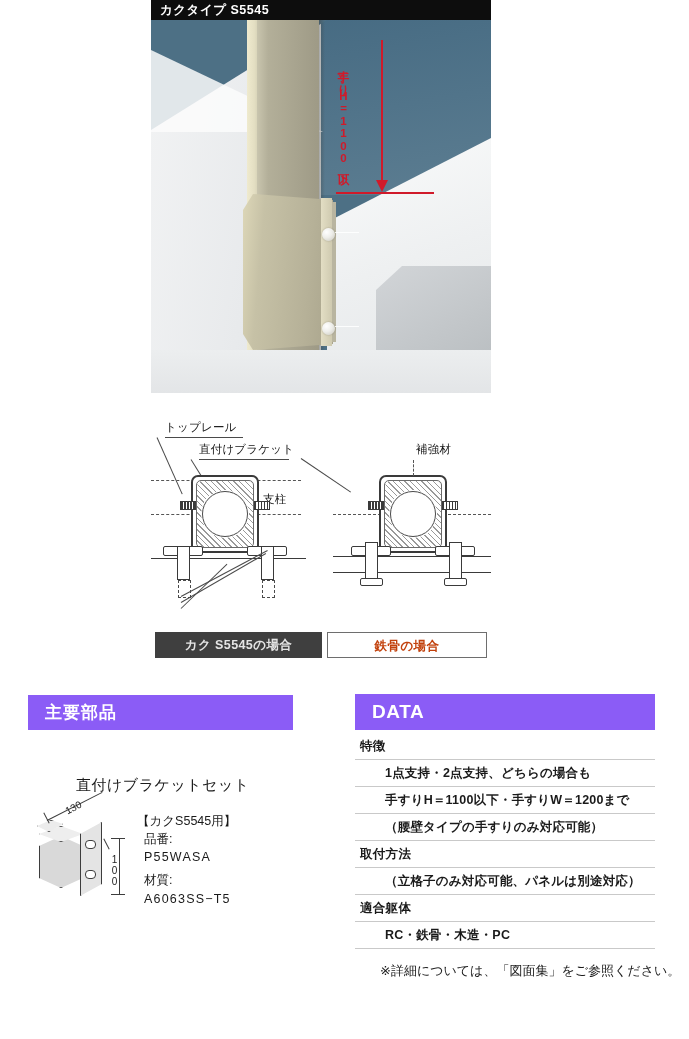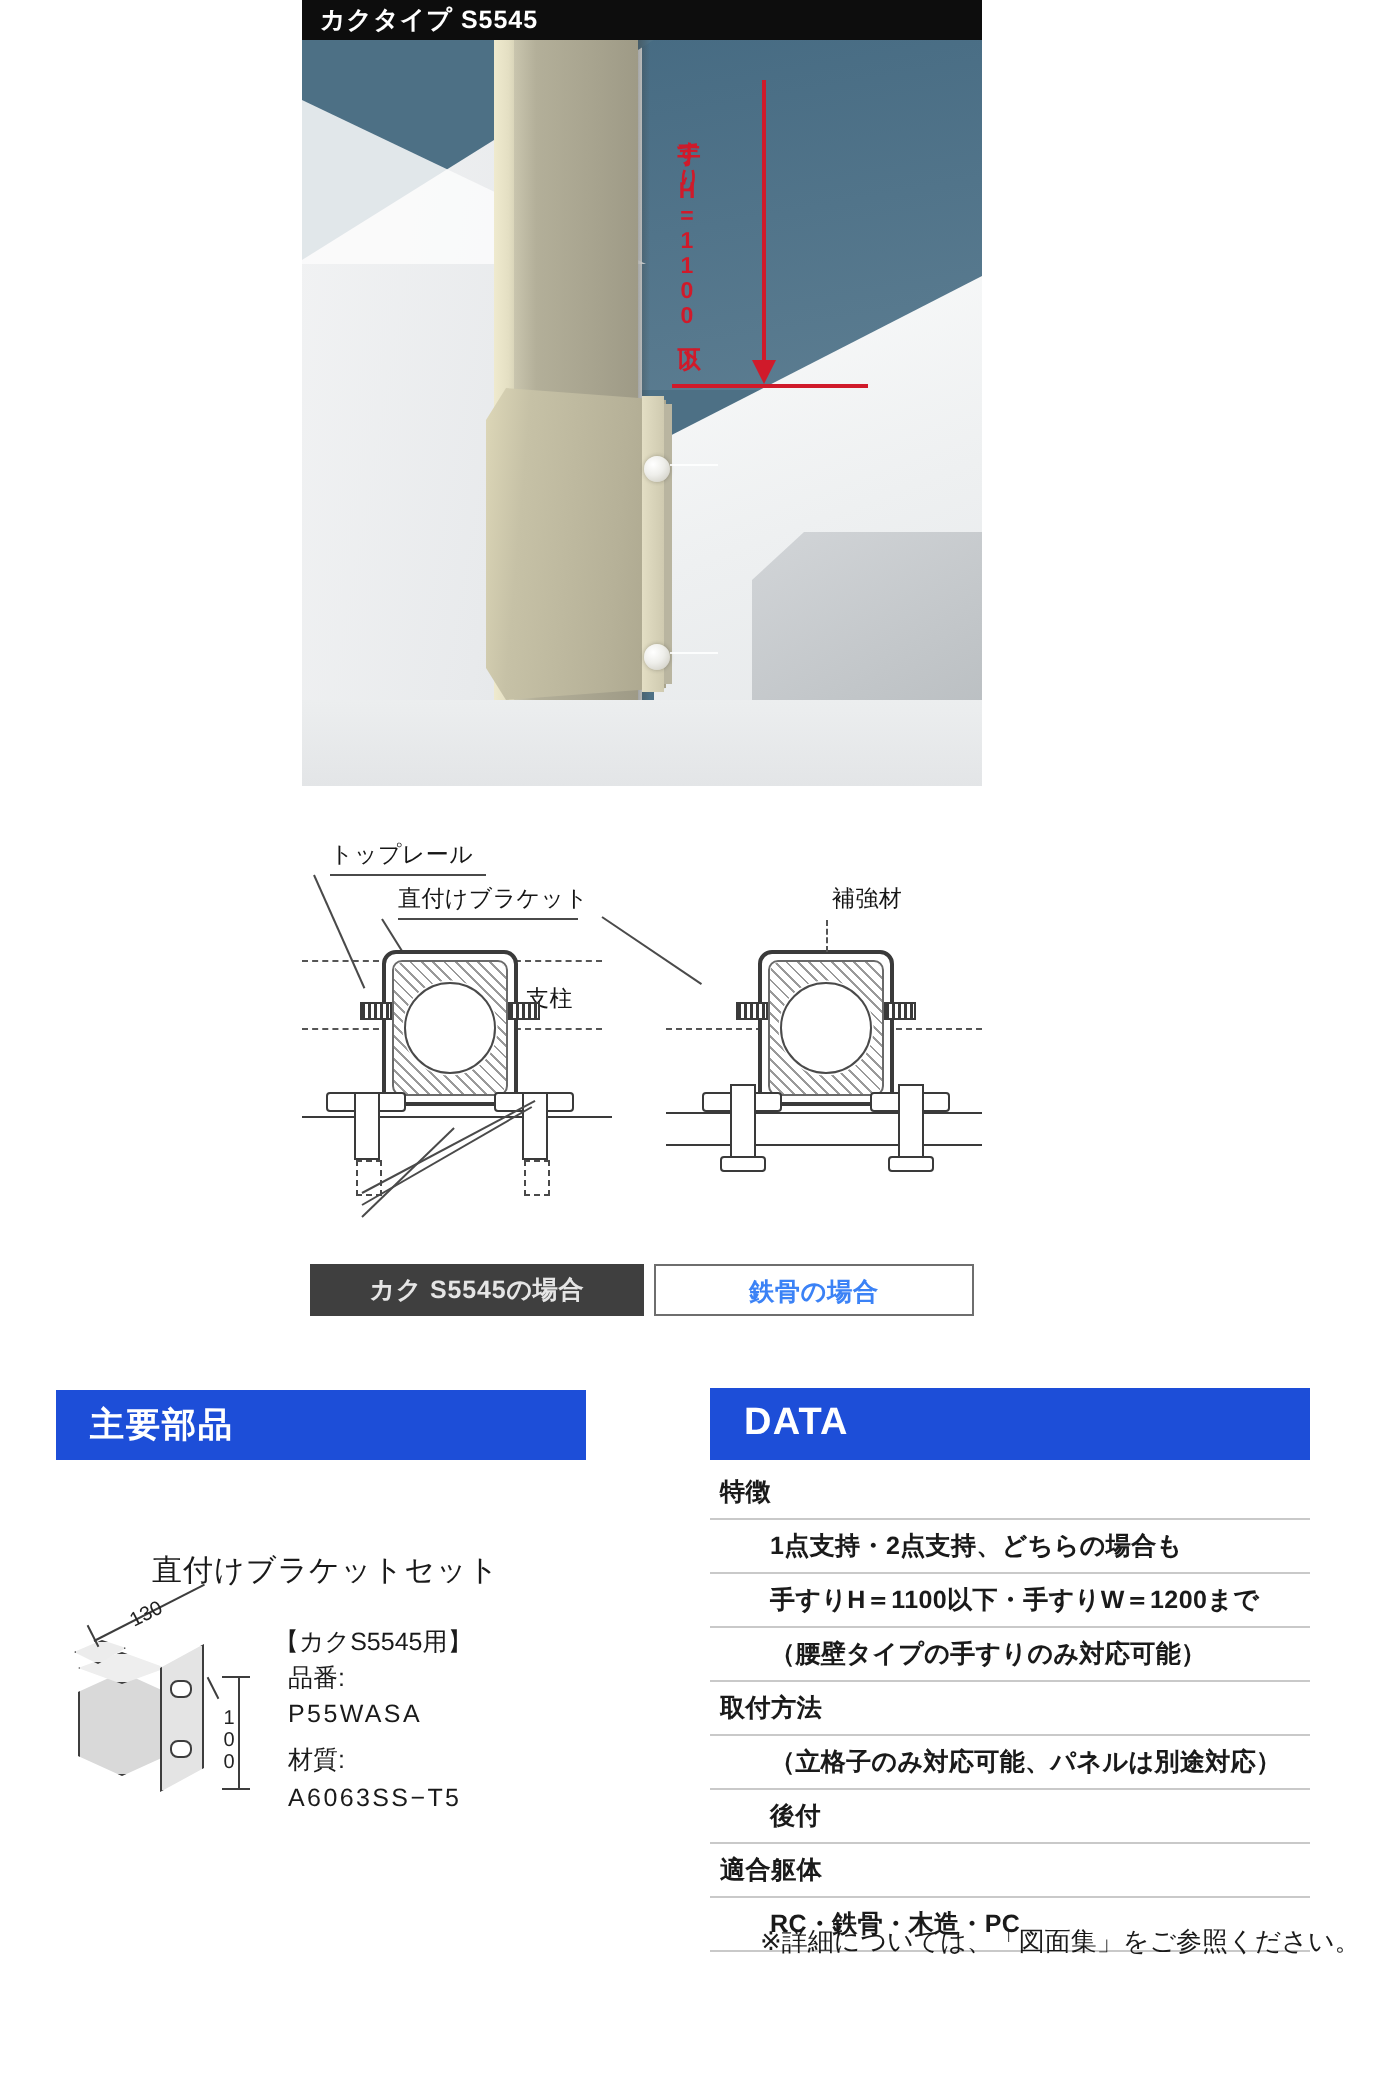--- a/index.html
+++ b/index.html
@@ -285,7 +285,7 @@
   }
   #cap-right {
     left: 327px; top: 632px; width: 160px;
-    background: #ffffff; color: #3b82f6;
+    background: #ffffff; color: #c2410c;
     border: 1.5px solid #6e6e6e;
   }
 

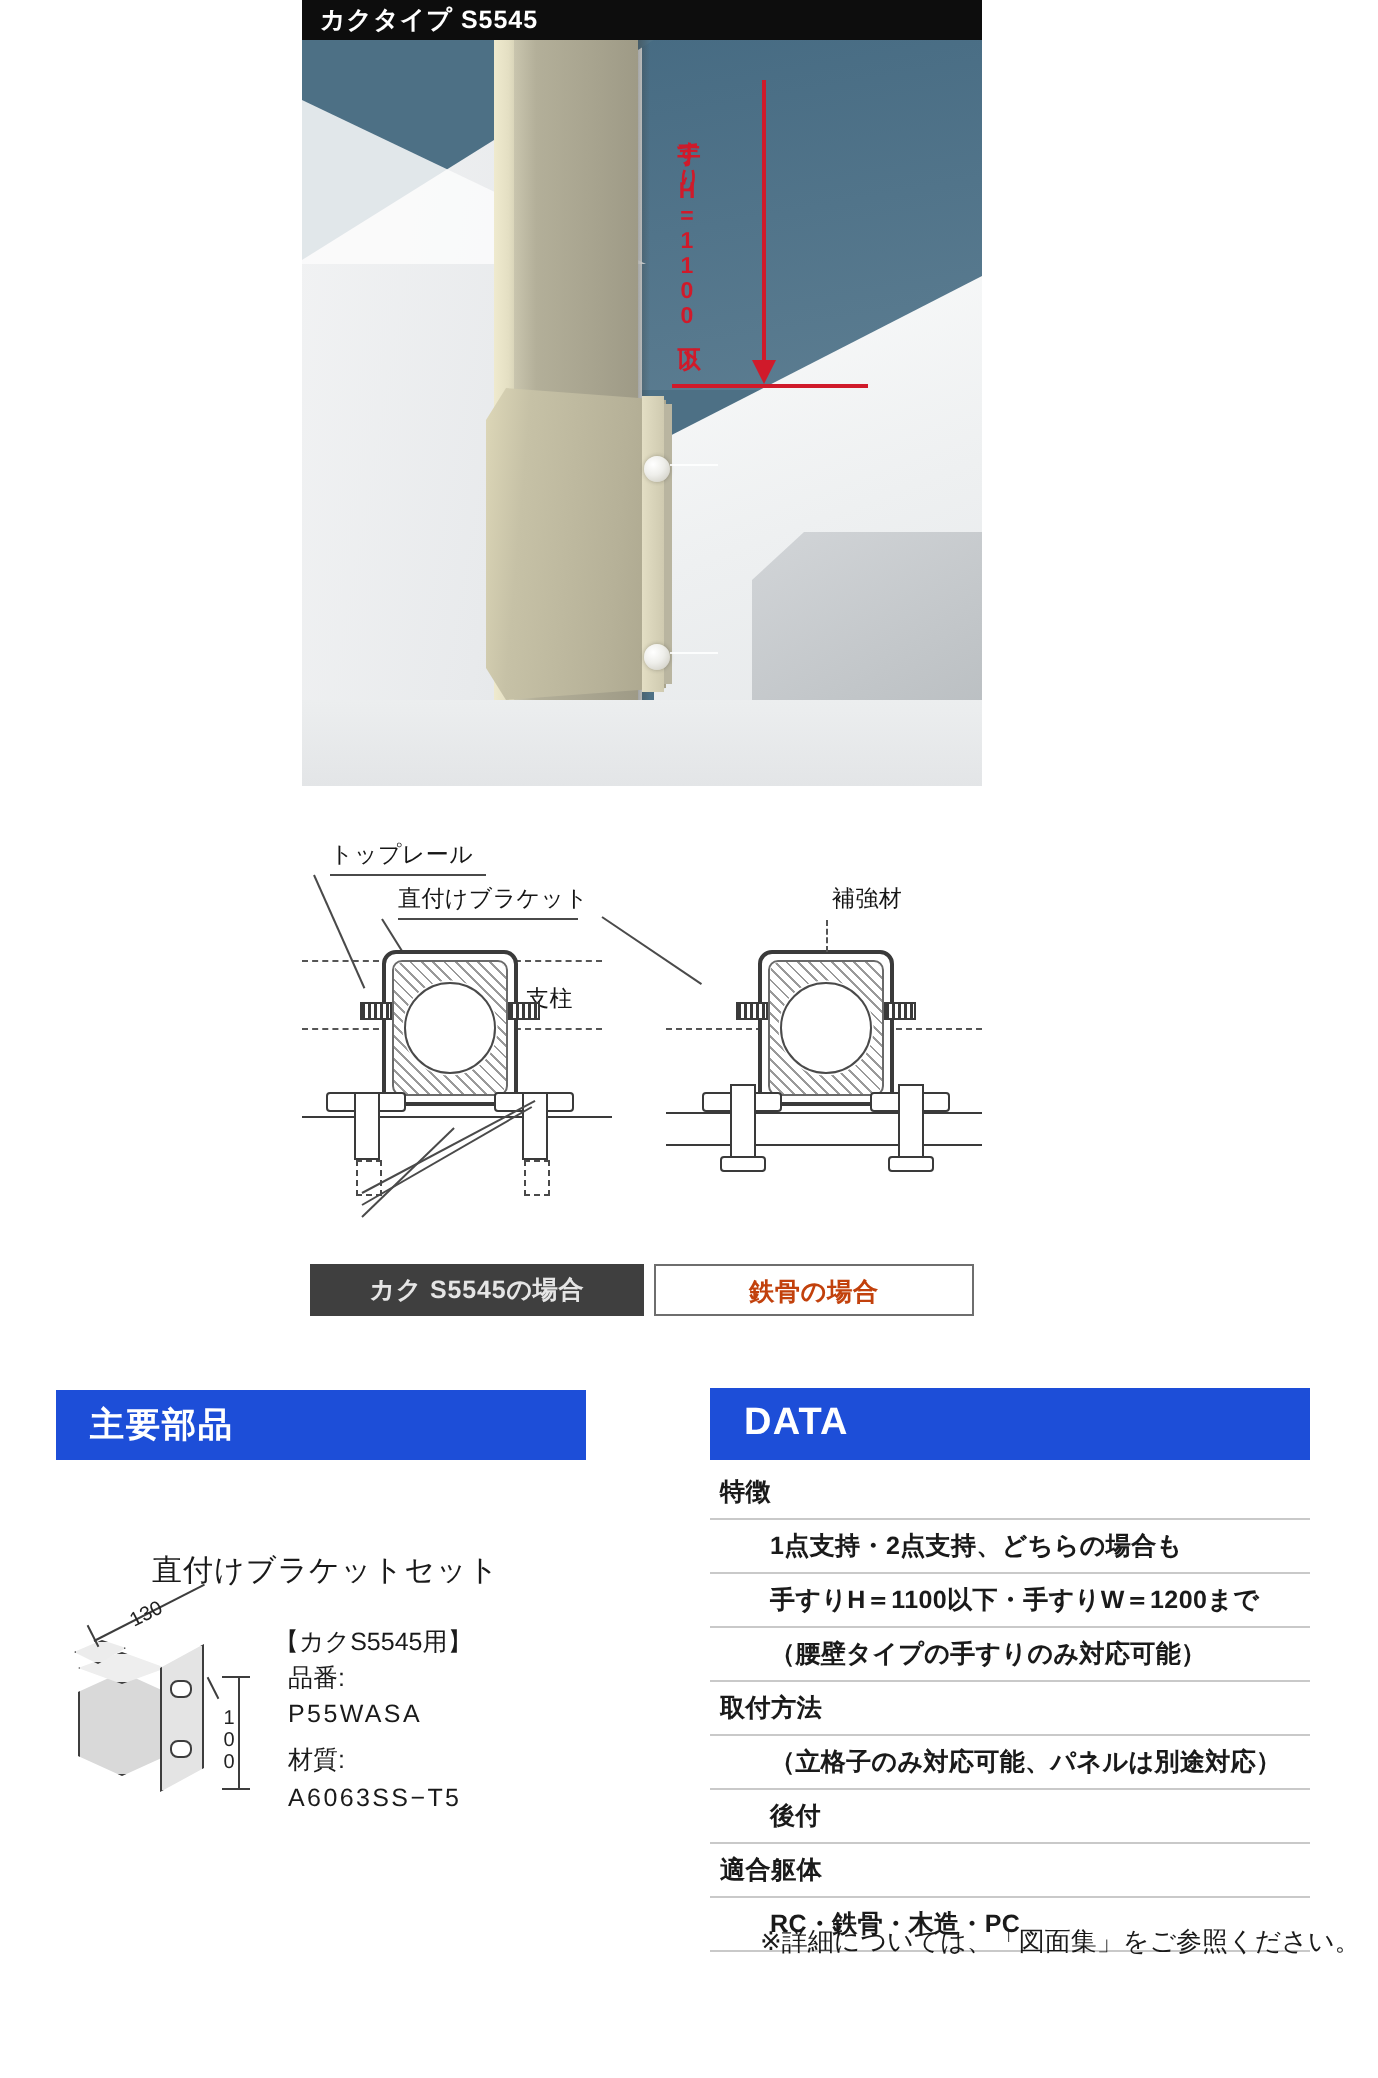--- a/index.html
+++ b/index.html
@@ -292,7 +292,7 @@
   
   .sec-bar {
     position: absolute;
-    background: #1d4ed8;
+    background: #8b5cf6;
     color: #ffffff;
     font-weight: bold;
     box-sizing: border-box;

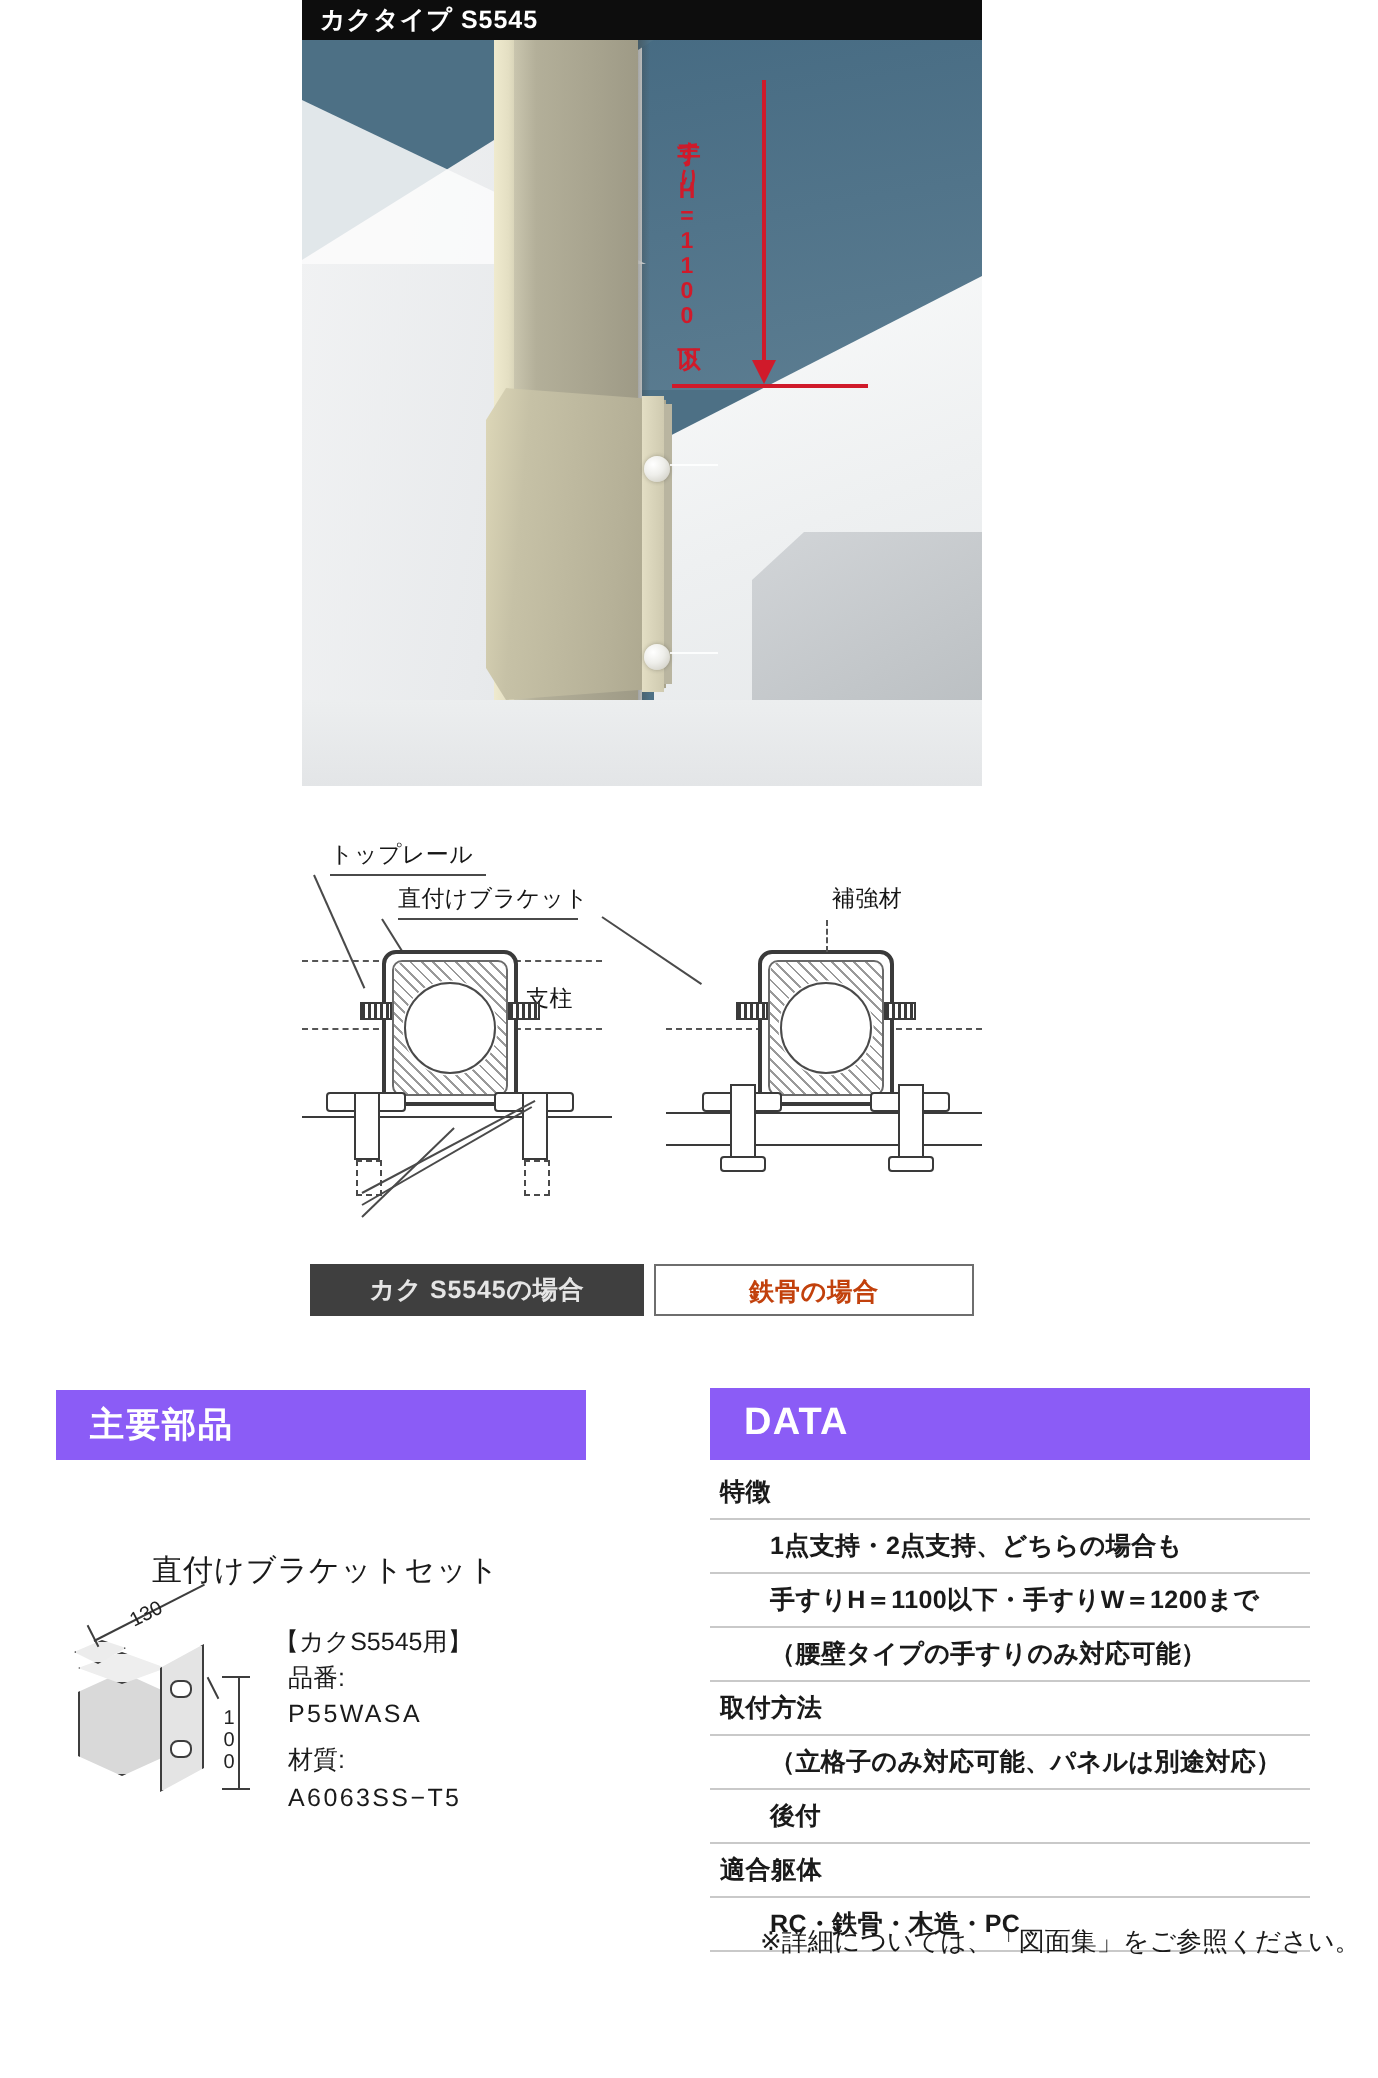--- a/index.html
+++ b/index.html
@@ -530,7 +530,6 @@
     <div class="row val">（腰壁タイプの手すりのみ対応可能）</div>
     <div class="row head">取付方法</div>
     <div class="row val">（立格子のみ対応可能、パネルは別途対応）</div>
-    <div class="row val">後付</div>
     <div class="row head">適合躯体</div>
     <div class="row val">RC・鉄骨・木造・PC</div>
   </div>

